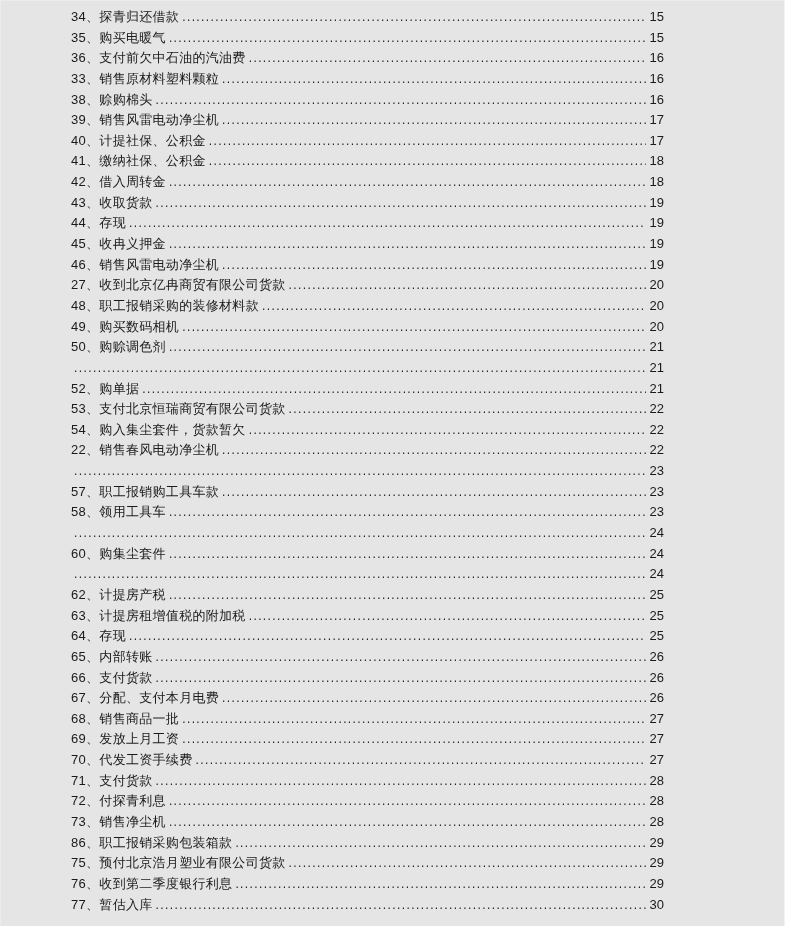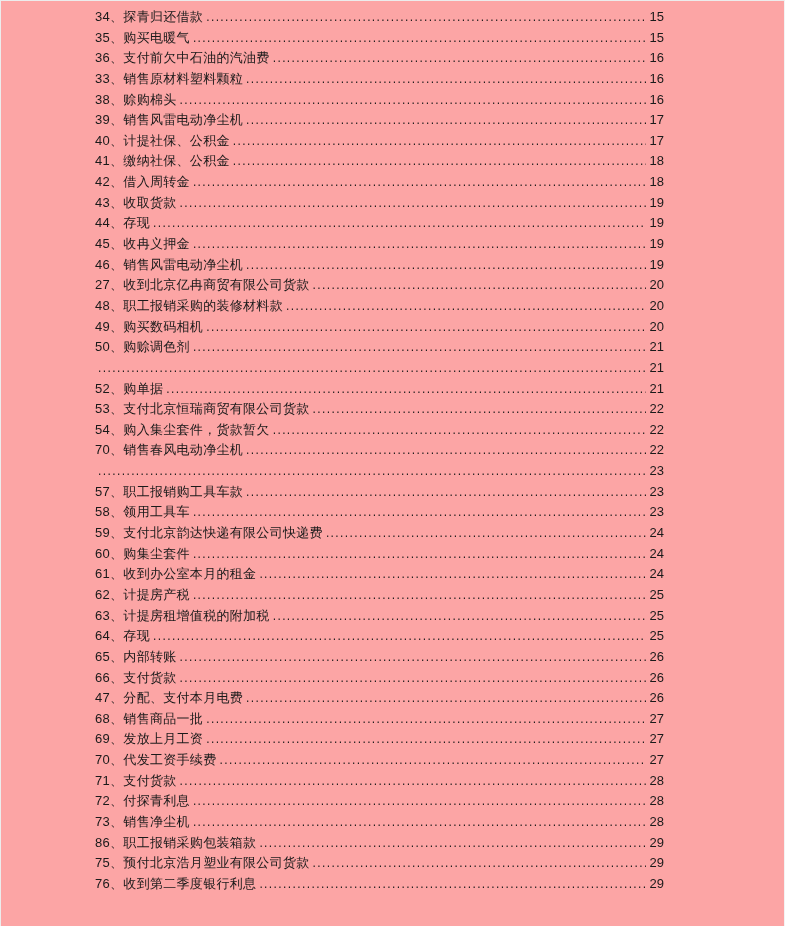--- a/index.html
+++ b/index.html
@@ -14,11 +14,11 @@
   .page {
     width: 785px;
     height: 926px;
-    background: #fca5a5;
+    background: #e5e5e5;
     border-top: 1px solid #ececec;
     border-left: 1px solid #ececec;
     border-right: 1px solid #f3f3f3;
-    padding: 6px 120px 4px 94px;
+    padding: 6px 120px 4px 70px;
   }
   .toc {
     width: 100%;

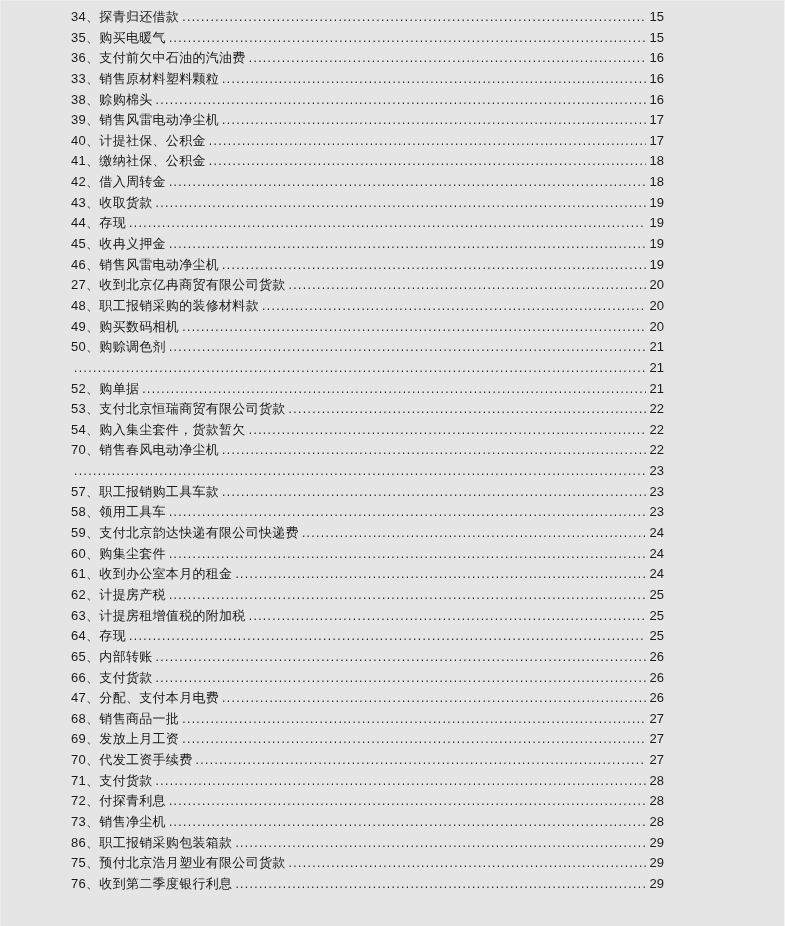--- a/index.html
+++ b/index.html
@@ -186,7 +186,7 @@
   </div>
 
   <div class="toc-row">
-    <span class="toc-label">70、销售春风电动净尘机</span>
+    <span class="toc-label">22、销售春风电动净尘机</span>
     <span class="toc-dots"></span>
     <span class="toc-page">22</span>
   </div>

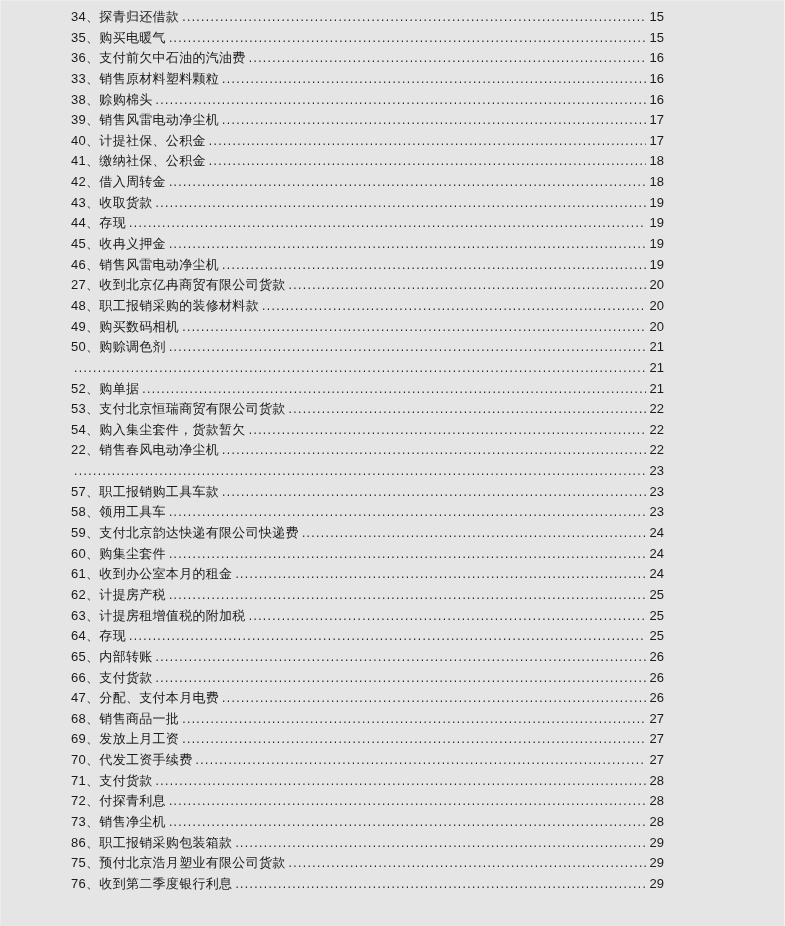--- a/index.html
+++ b/index.html
@@ -209,7 +209,6 @@
   </div>
 
   <div class="toc-row">
-    <span class="toc-label">59、支付北京韵达快递有限公司快递费</span>
     <span class="toc-dots"></span>
     <span class="toc-page">24</span>
   </div>

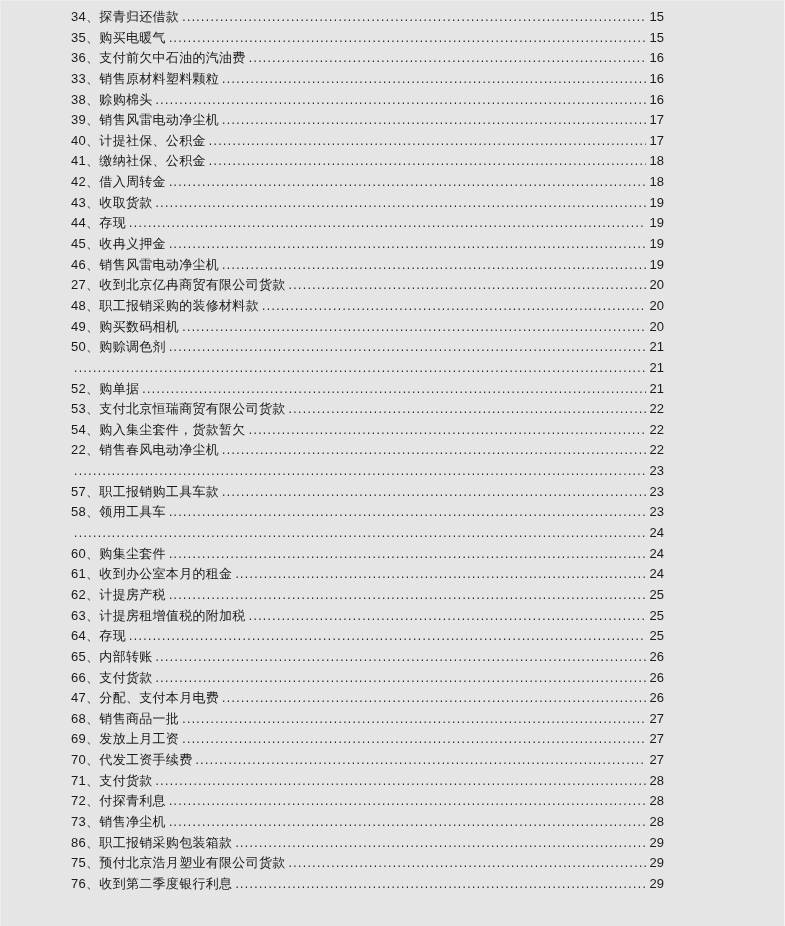--- a/index.html
+++ b/index.html
@@ -220,7 +220,6 @@
   </div>
 
   <div class="toc-row">
-    <span class="toc-label">61、收到办公室本月的租金</span>
     <span class="toc-dots"></span>
     <span class="toc-page">24</span>
   </div>

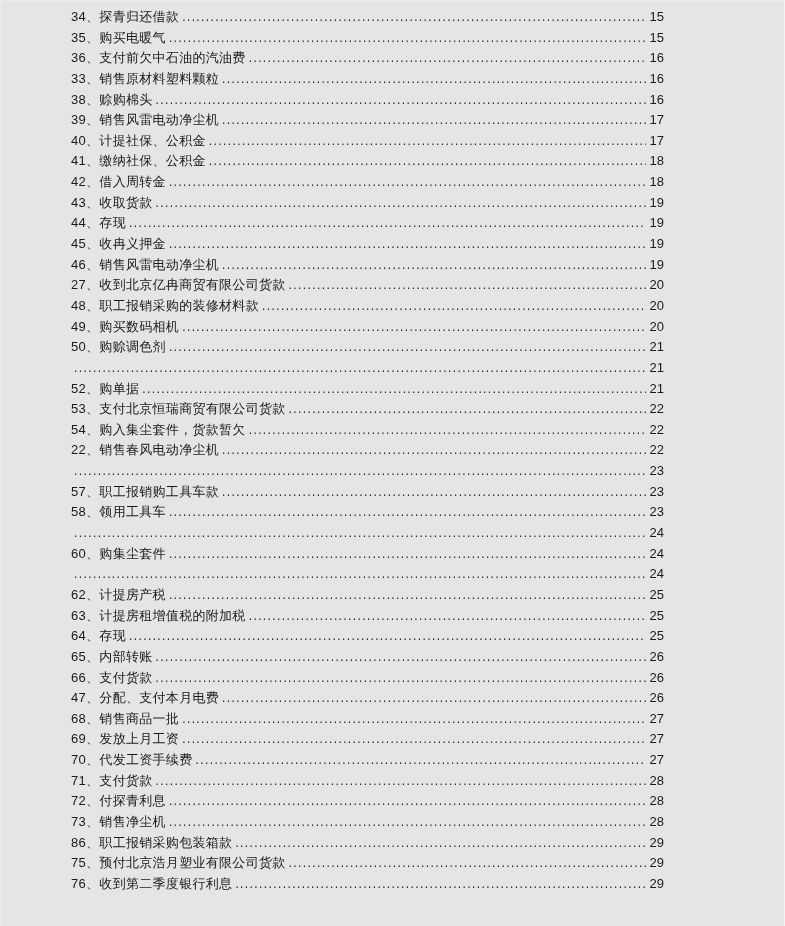--- a/index.html
+++ b/index.html
@@ -255,7 +255,7 @@
   </div>
 
   <div class="toc-row">
-    <span class="toc-label">47、分配、支付本月电费</span>
+    <span class="toc-label">67、分配、支付本月电费</span>
     <span class="toc-dots"></span>
     <span class="toc-page">26</span>
   </div>

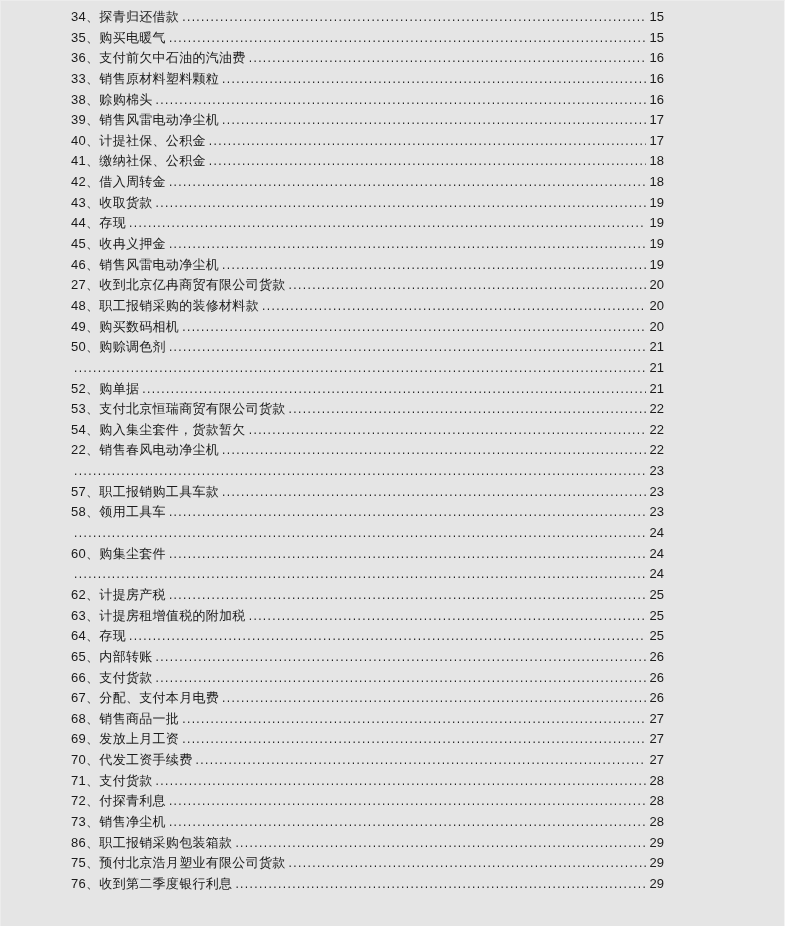--- a/index.html
+++ b/index.html
@@ -314,6 +314,11 @@
     <span class="toc-page">29</span>
   </div>
 
+  <div class="toc-row">
+    <span class="toc-label">77、暂估入库</span>
+    <span class="toc-dots"></span>
+    <span class="toc-page">30</span>
+  </div>
 </div>
 </div>
 

